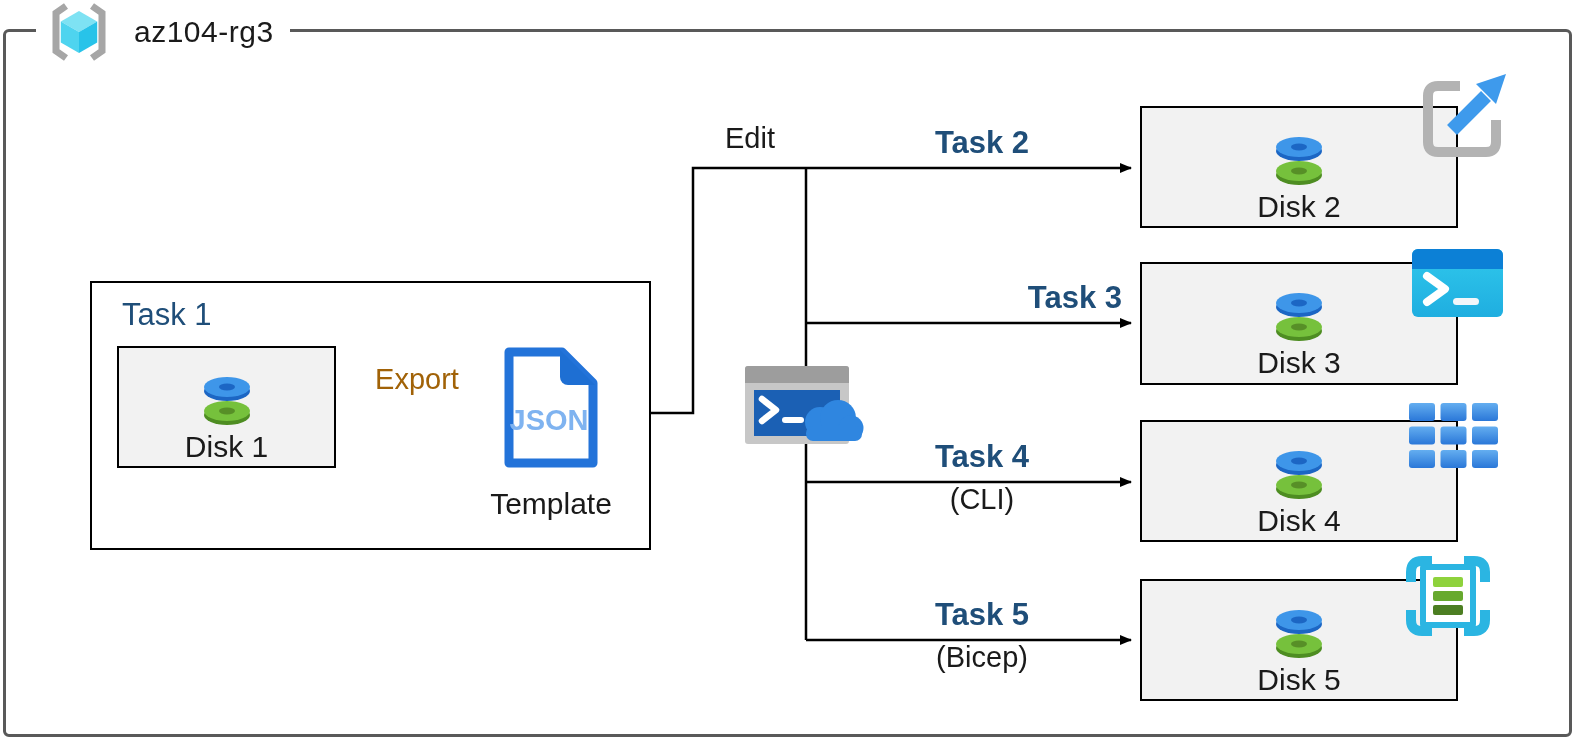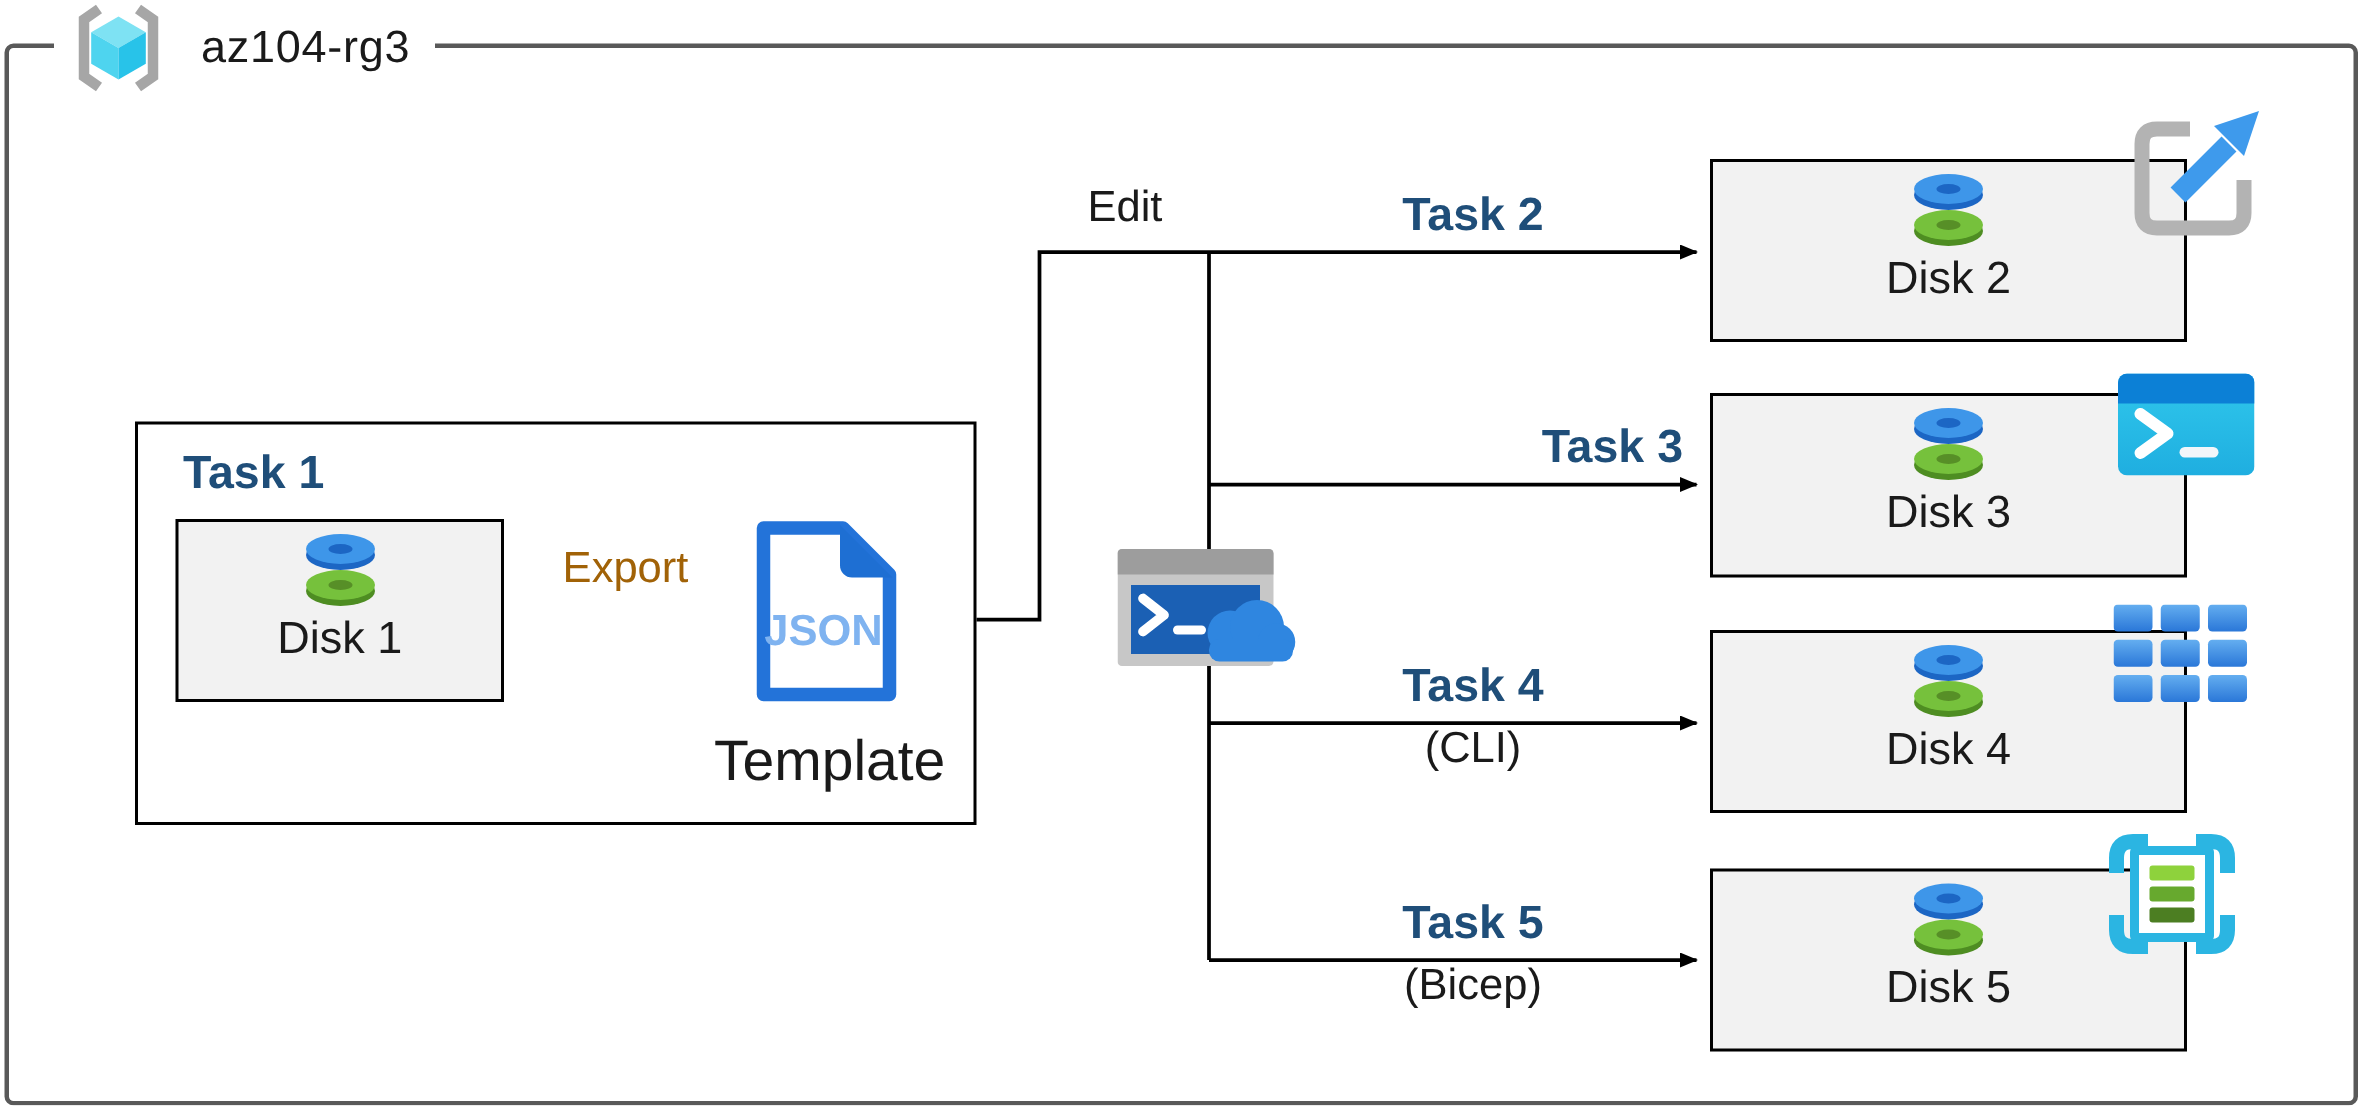--- a/index.html
+++ b/index.html
@@ -25,7 +25,7 @@
   .task1-title{position:absolute;left:30px;top:14px;font-size:31px;font-weight:bold;color:#1F4E79;}
   .disk-box{
     background:#F2F2F2;border:2px solid #000;box-sizing:border-box;
-    display:flex;flex-direction:column;align-items:center;padding-top:3px;
+    display:flex;flex-direction:column;align-items:center;padding-top:24px;
   }
   .disk-box .disk-label{font-size:30px;color:#1a1a1a;margin-top:2px;}
   .d1{position:absolute;left:25px;top:63px;width:219px;height:122px;}

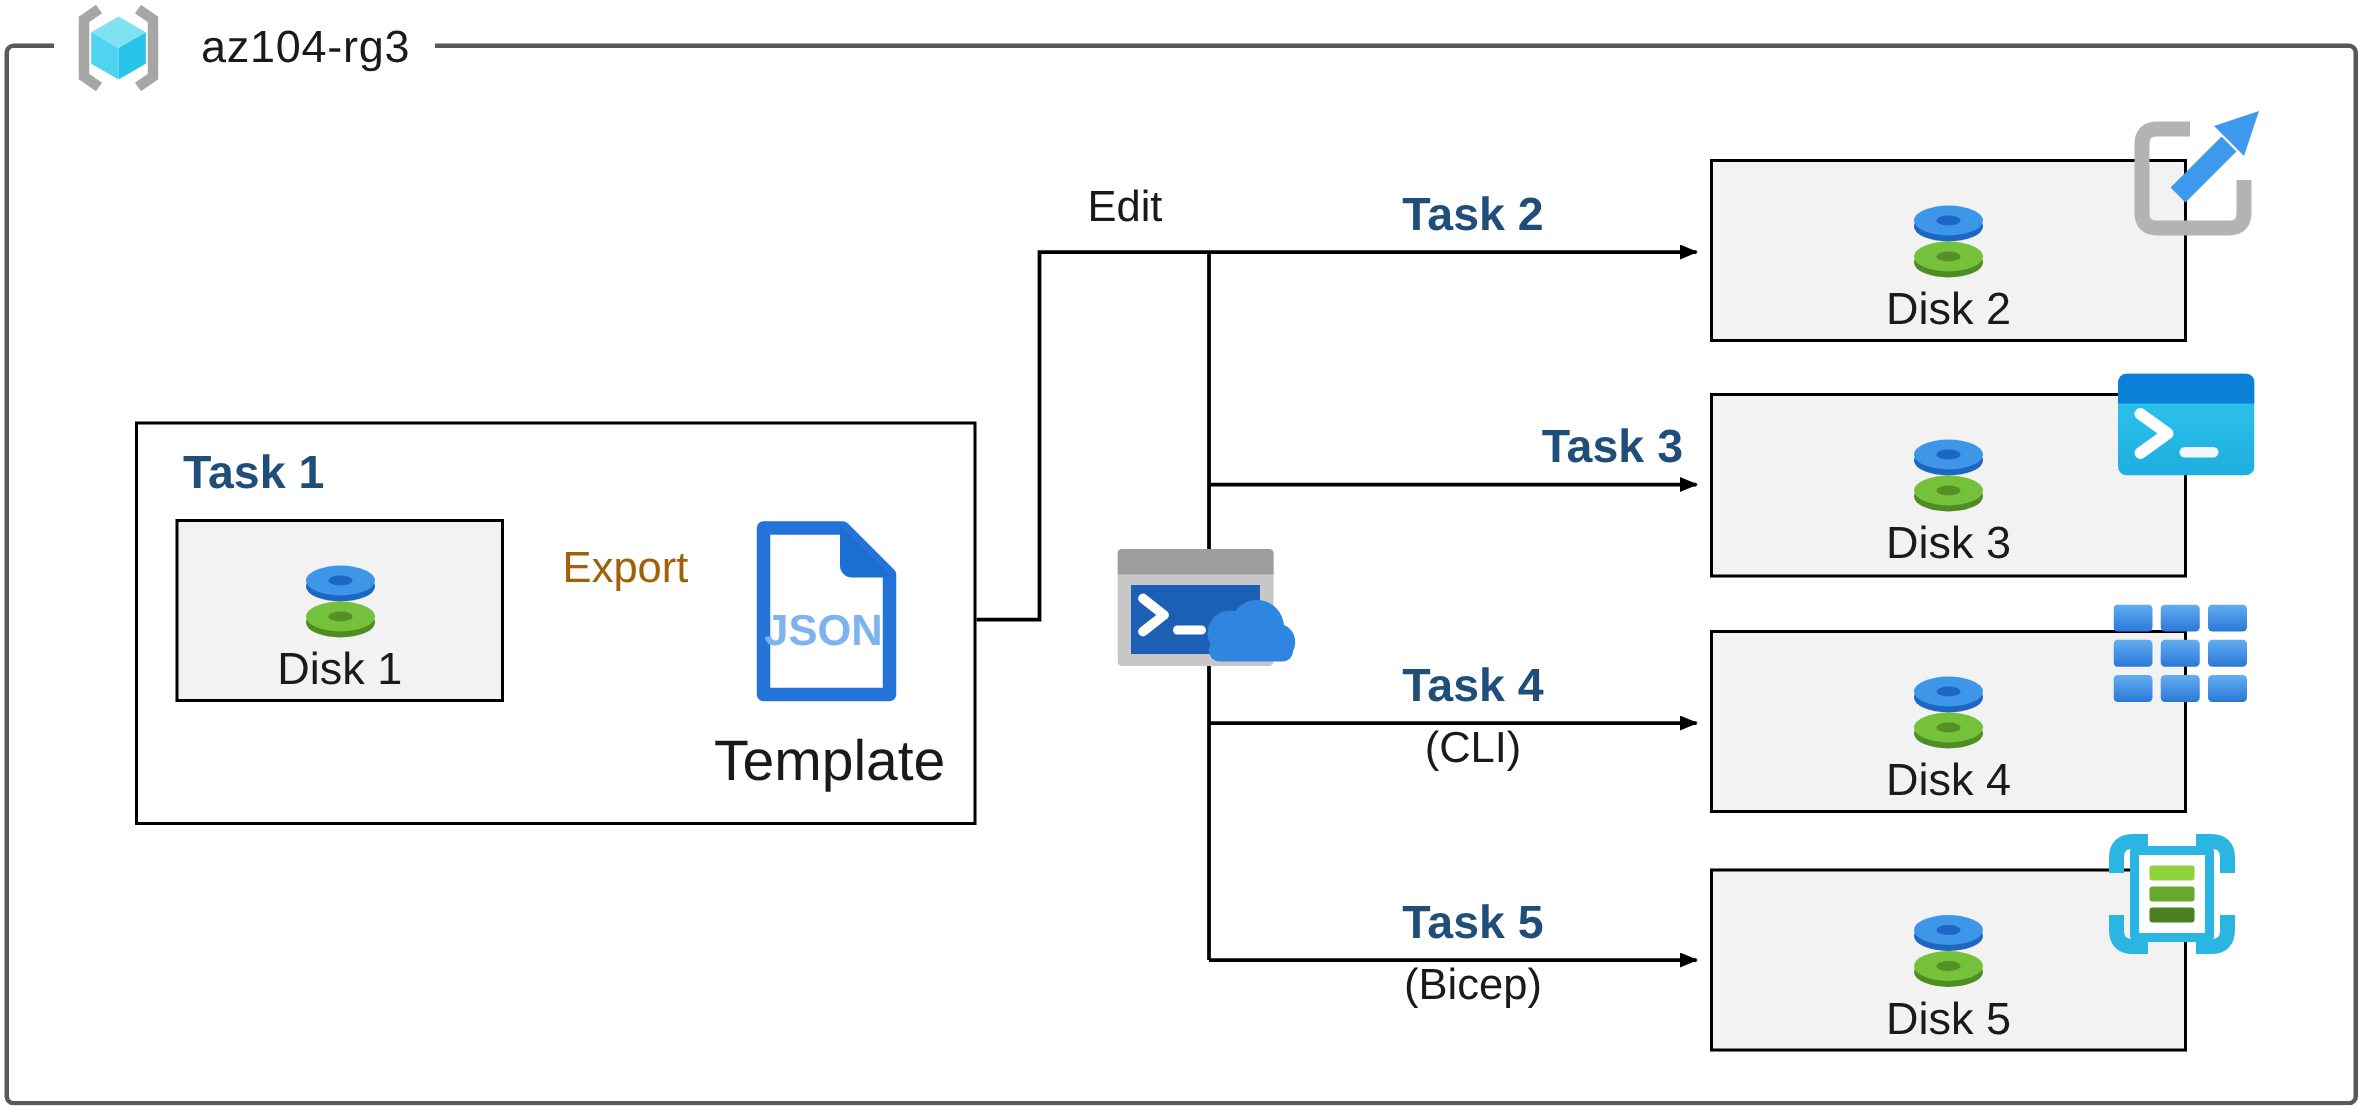--- a/index.html
+++ b/index.html
@@ -22,7 +22,7 @@
     position:absolute;left:90px;top:281px;width:557px;height:265px;
     background:#fff;border:2px solid #000;
   }
-  .task1-title{position:absolute;left:30px;top:14px;font-size:31px;font-weight:bold;color:#1F4E79;}
+  .task1-title{position:absolute;left:30px;top:14px;font-size:31px;font-weight:normal;color:#1F4E79;}
   .disk-box{
     background:#F2F2F2;border:2px solid #000;box-sizing:border-box;
     display:flex;flex-direction:column;align-items:center;padding-top:24px;

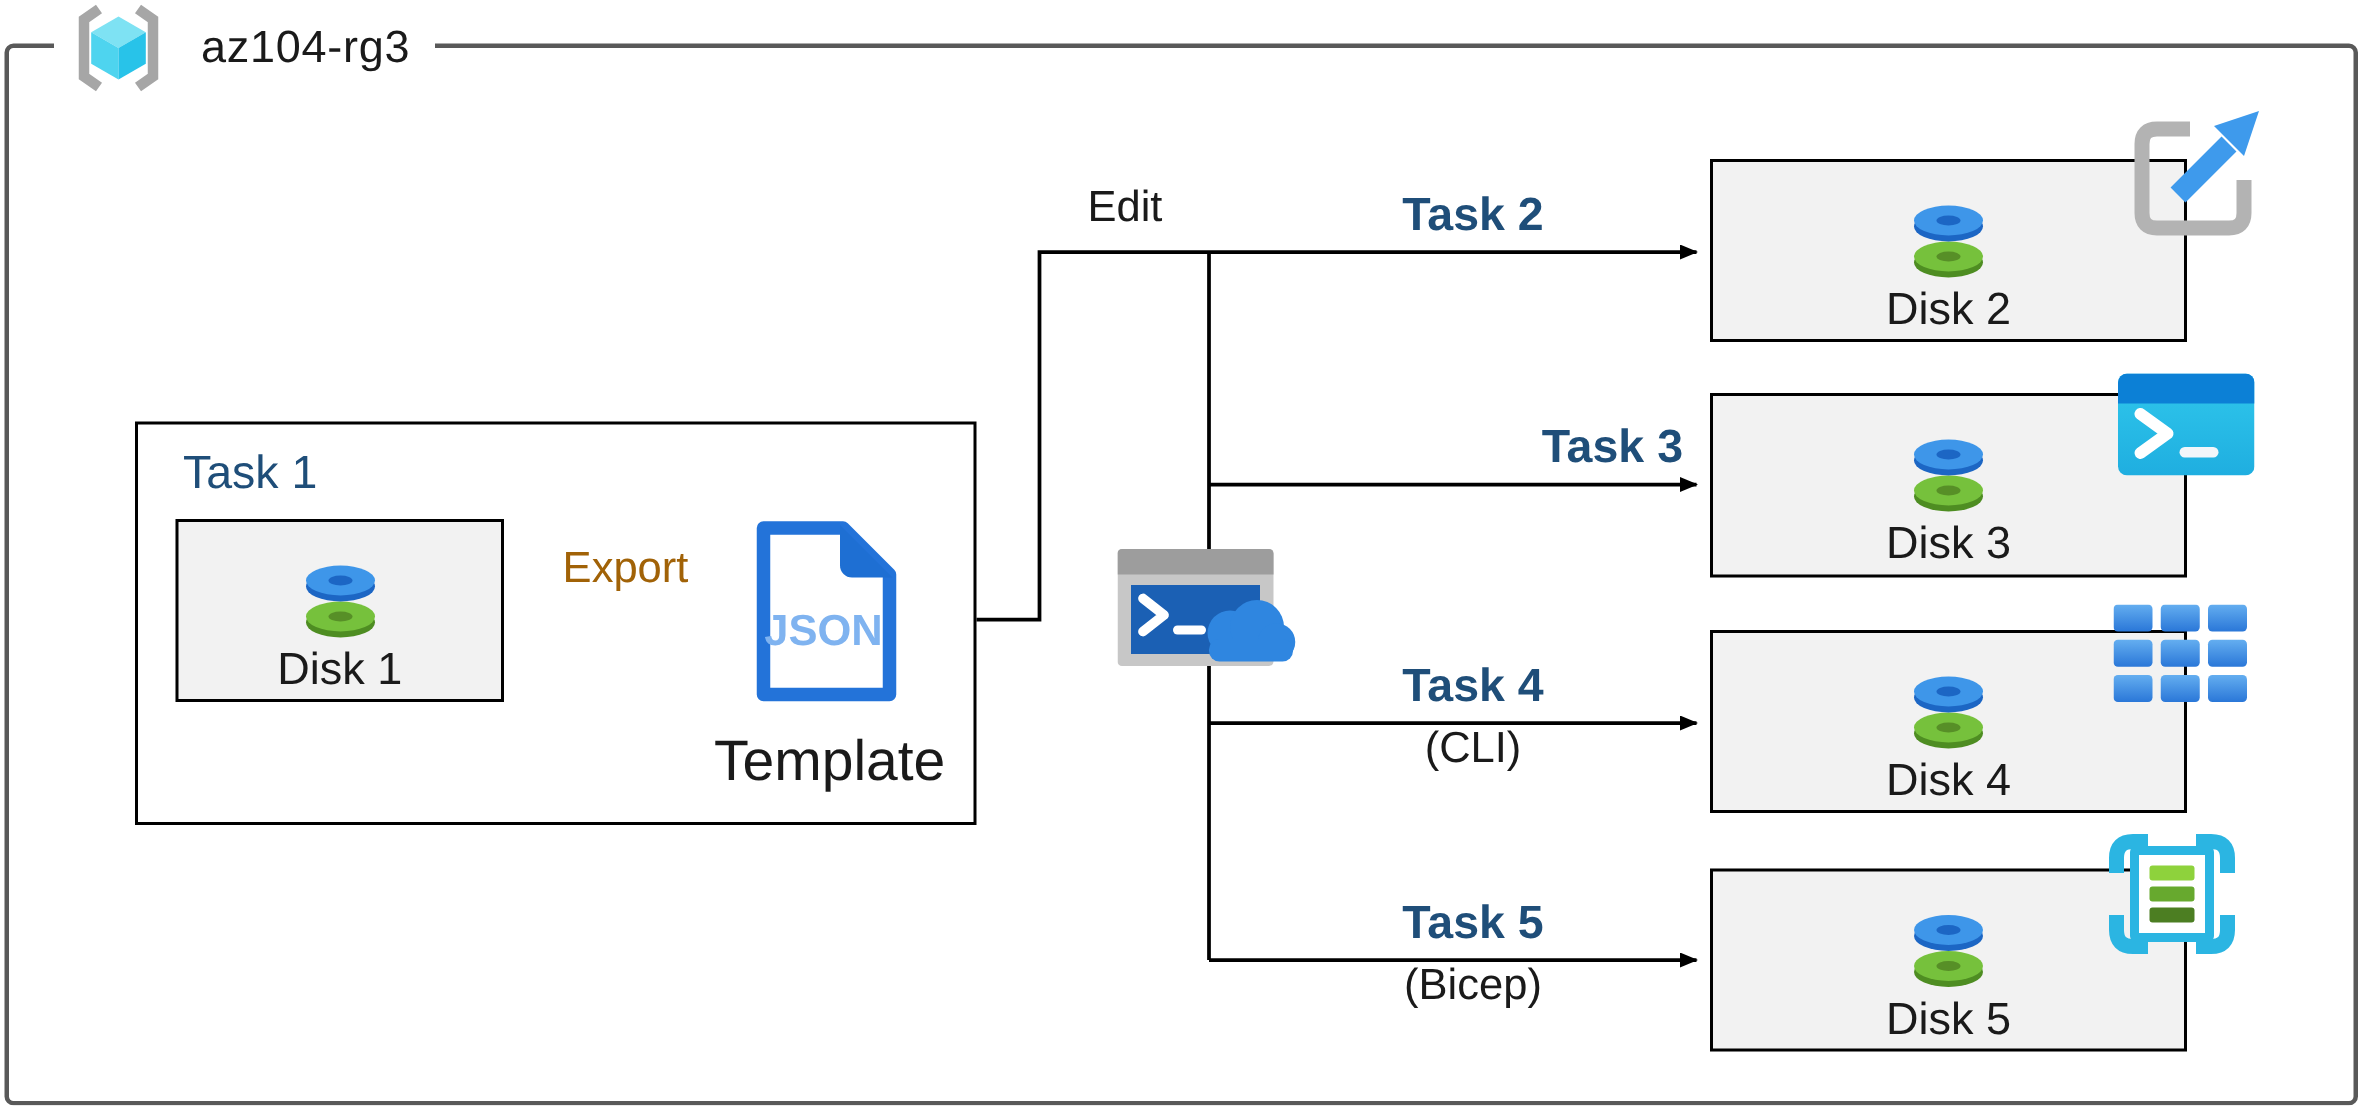--- a/index.html
+++ b/index.html
@@ -35,7 +35,7 @@
   .d5{position:absolute;left:1140px;top:579px;width:318px;height:122px;}
   
   .export-label{position:absolute;left:265px;top:80px;width:120px;text-align:center;font-size:29px;color:#a16207;}
-  .template-label{position:absolute;left:384px;top:204px;width:150px;text-align:center;font-size:38px;color:#1a1a1a;}
+  .template-label{position:absolute;left:384px;top:204px;width:150px;text-align:center;font-size:30px;color:#1a1a1a;}
   .edit-label{position:absolute;left:703px;top:122px;width:94px;text-align:center;font-size:29px;color:#1a1a1a;}
   .json-wrap{position:absolute;left:405px;top:57px;width:108px;height:135px;}
   

